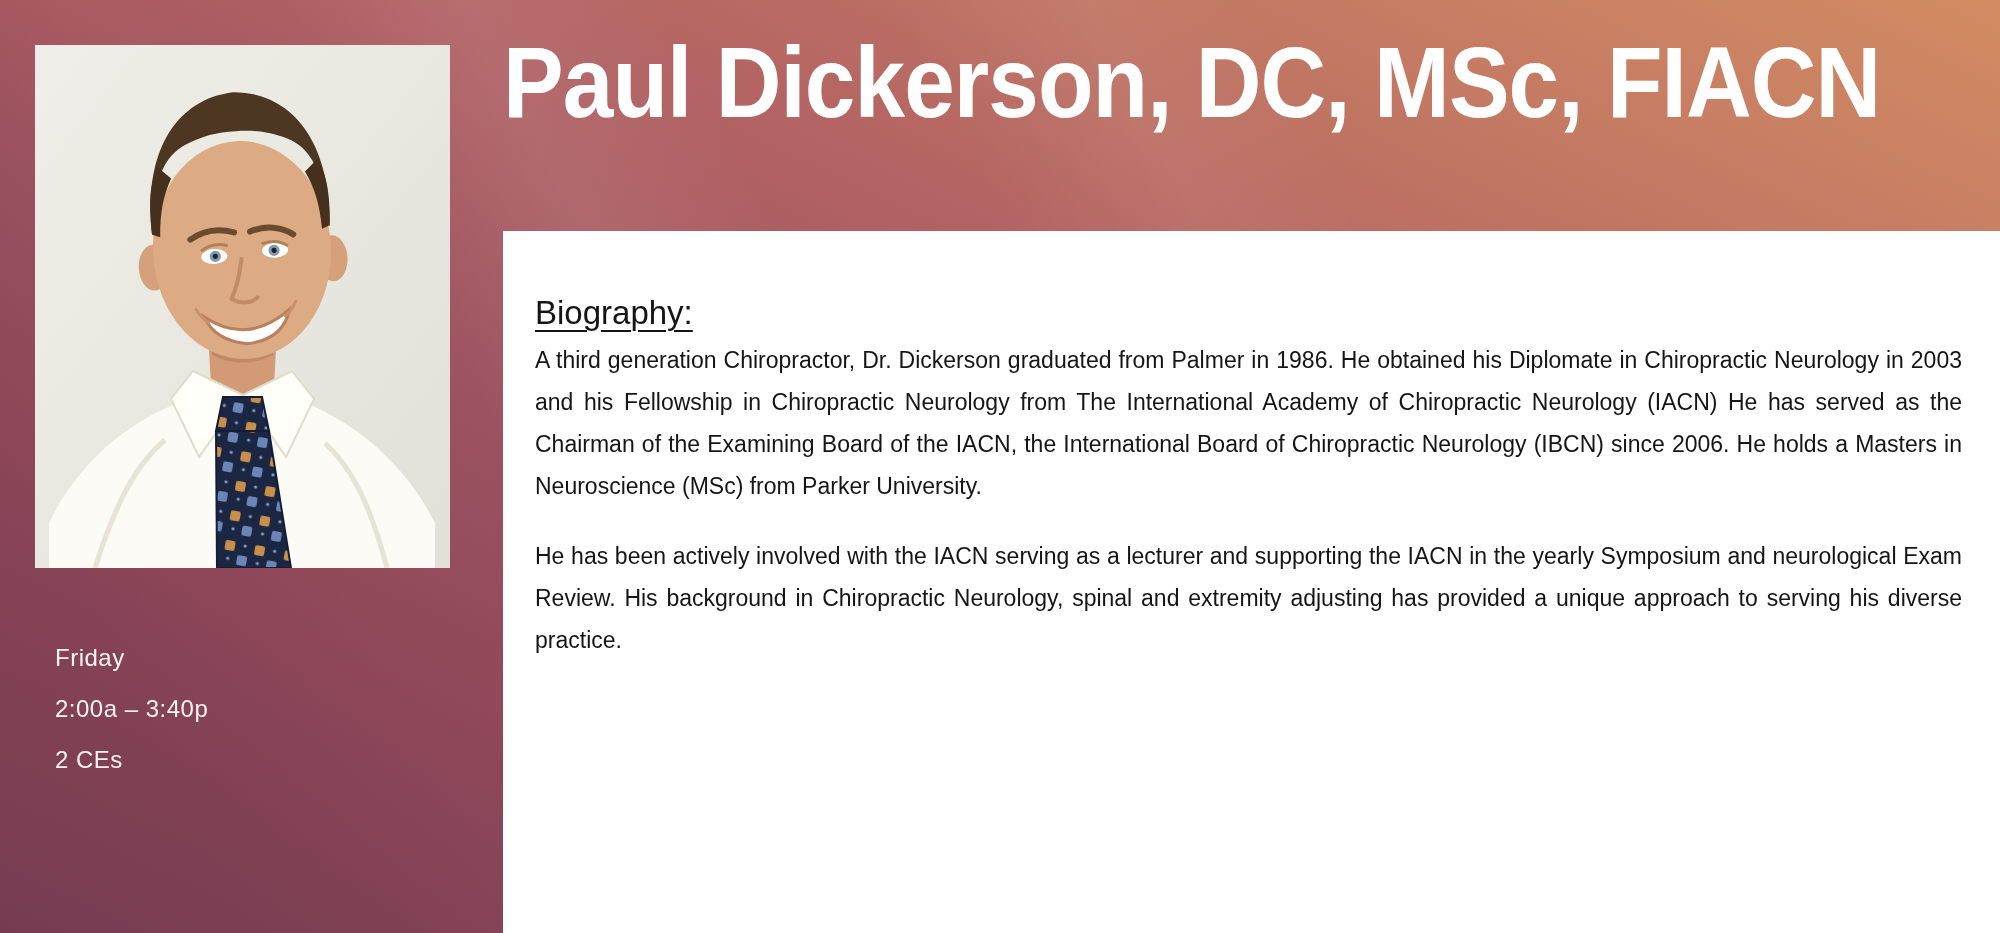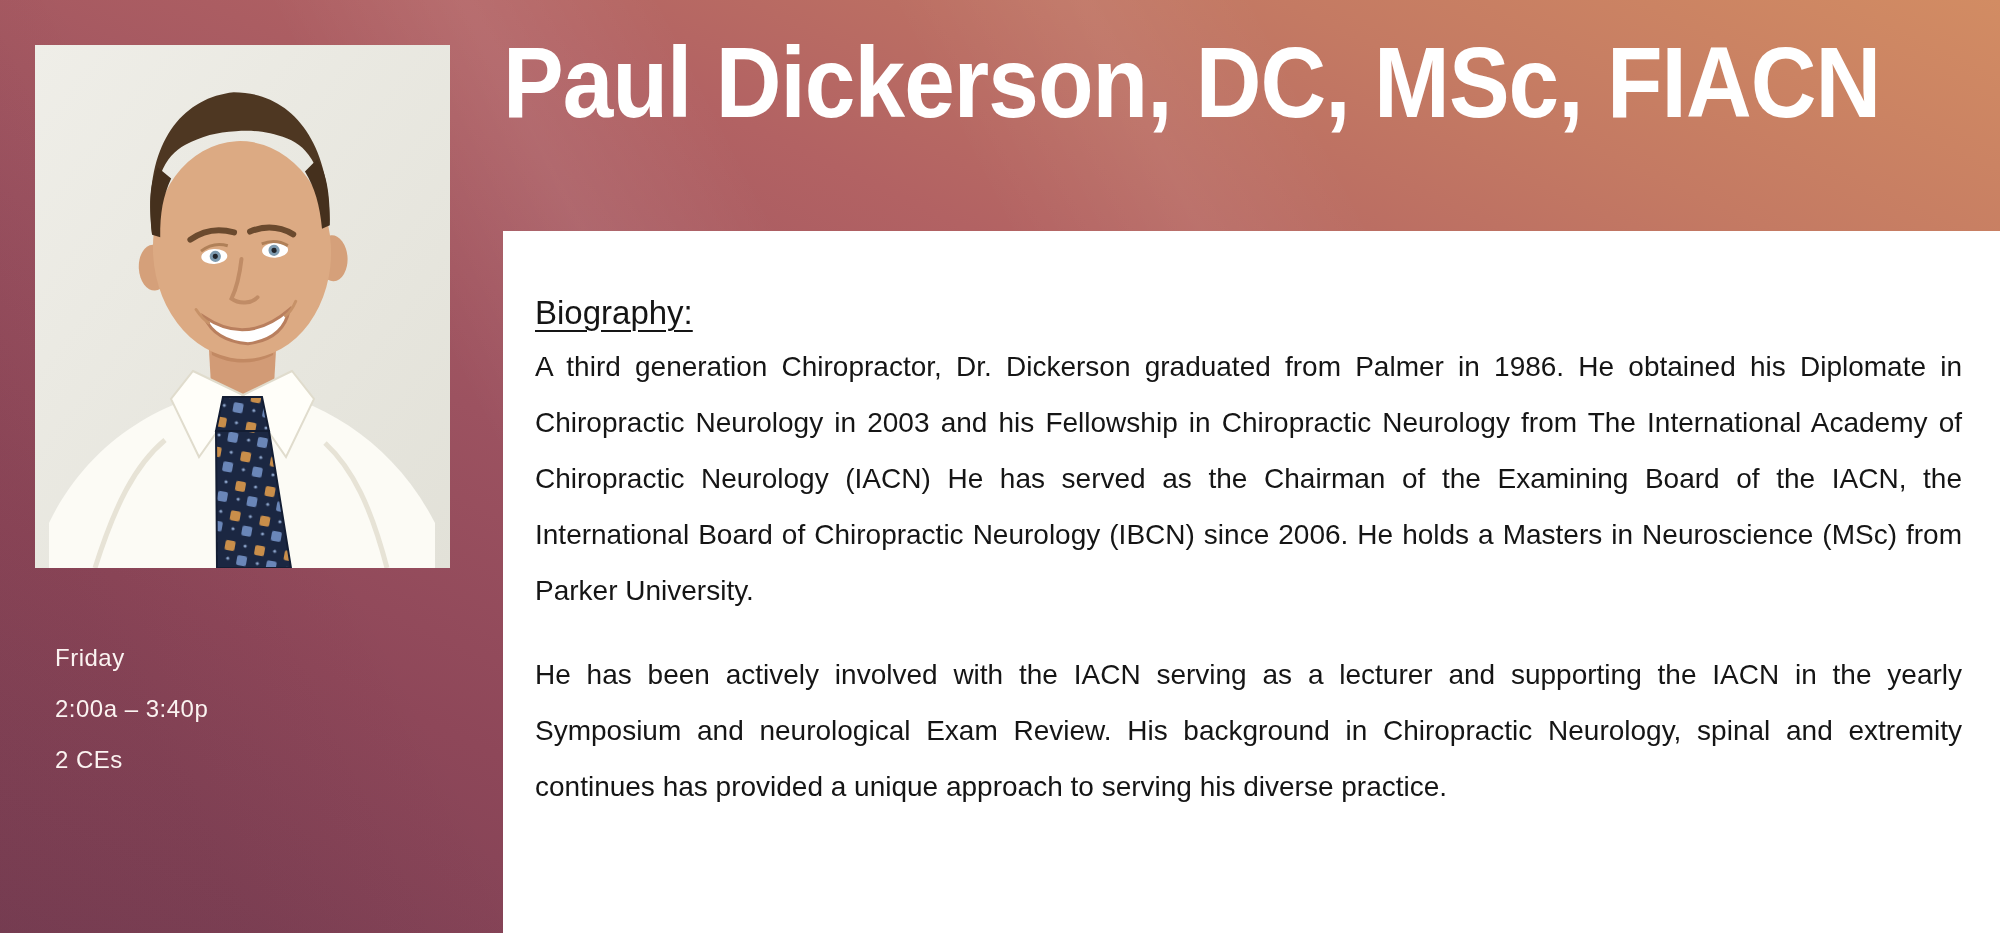--- a/index.html
+++ b/index.html
@@ -44,7 +44,7 @@
     text-decoration:underline;text-decoration-thickness:2px;text-underline-offset:6px;
   }
   .panel p{
-    font-size:28px;line-height:56px;margin:0 0 28px 0;
+    font-size:23px;line-height:42px;margin:0 0 28px 0;
     text-align:justify;
   }
   .panel p.last{margin-bottom:0;}

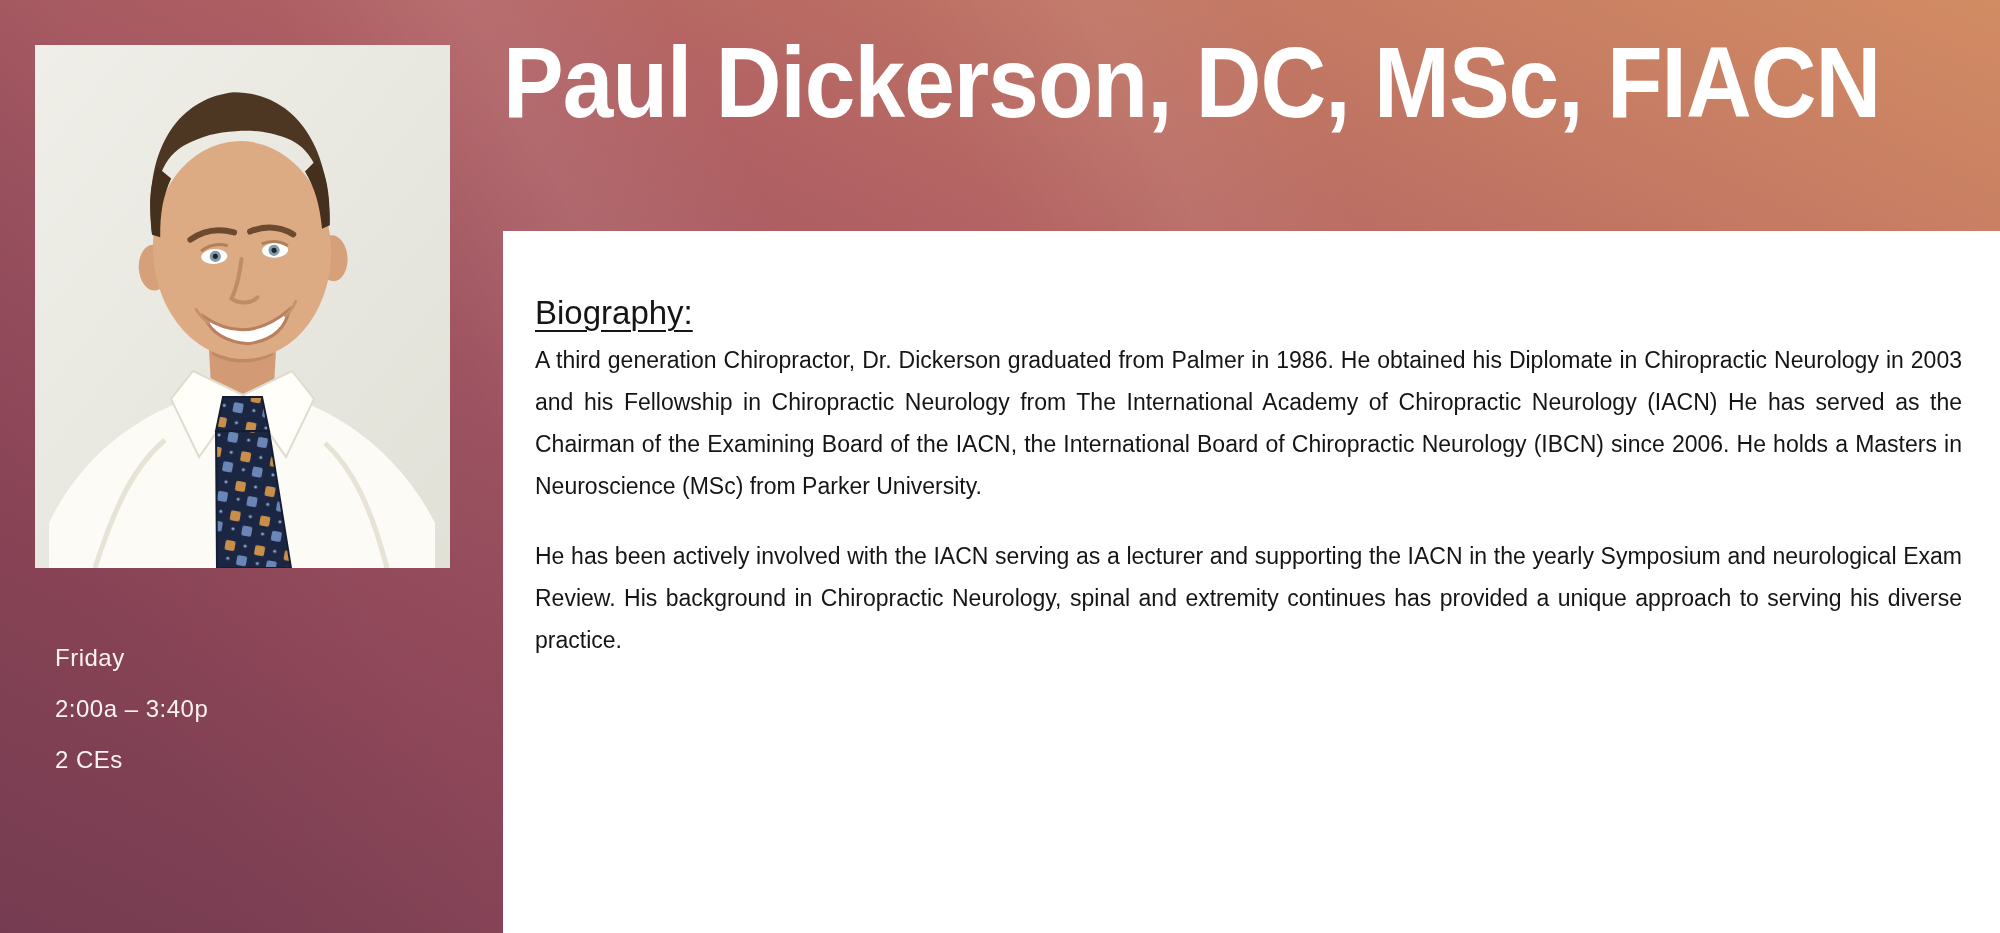--- a/index.html
+++ b/index.html
@@ -131,7 +131,7 @@
   <div class="panel">
     <div class="bio-heading">Biography:</div>
     <p>A third generation Chiropractor, Dr. Dickerson graduated from Palmer in 1986. He obtained his Diplomate in Chiropractic Neurology in 2003 and his Fellowship in Chiropractic Neurology from The International Academy of Chiropractic Neurology (IACN) He has served as the Chairman of the Examining Board of the IACN, the International Board of Chiropractic Neurology (IBCN) since 2006. He holds a Masters in Neuroscience (MSc) from Parker University.</p>
-    <p>He has been actively involved with the IACN serving as a lecturer and supporting the IACN in the yearly Symposium and neurological Exam Review. His background in Chiropractic Neurology, spinal and extremity continues has provided a unique approach to serving his diverse practice.</p>
+    <p>He has been actively involved with the IACN serving as a lecturer and supporting the IACN in the yearly Symposium and neurological Exam Review. His background in Chiropractic Neurology, spinal and extremity adjusting has provided a unique approach to serving his diverse practice.</p>
   </div>
 
 </div>

